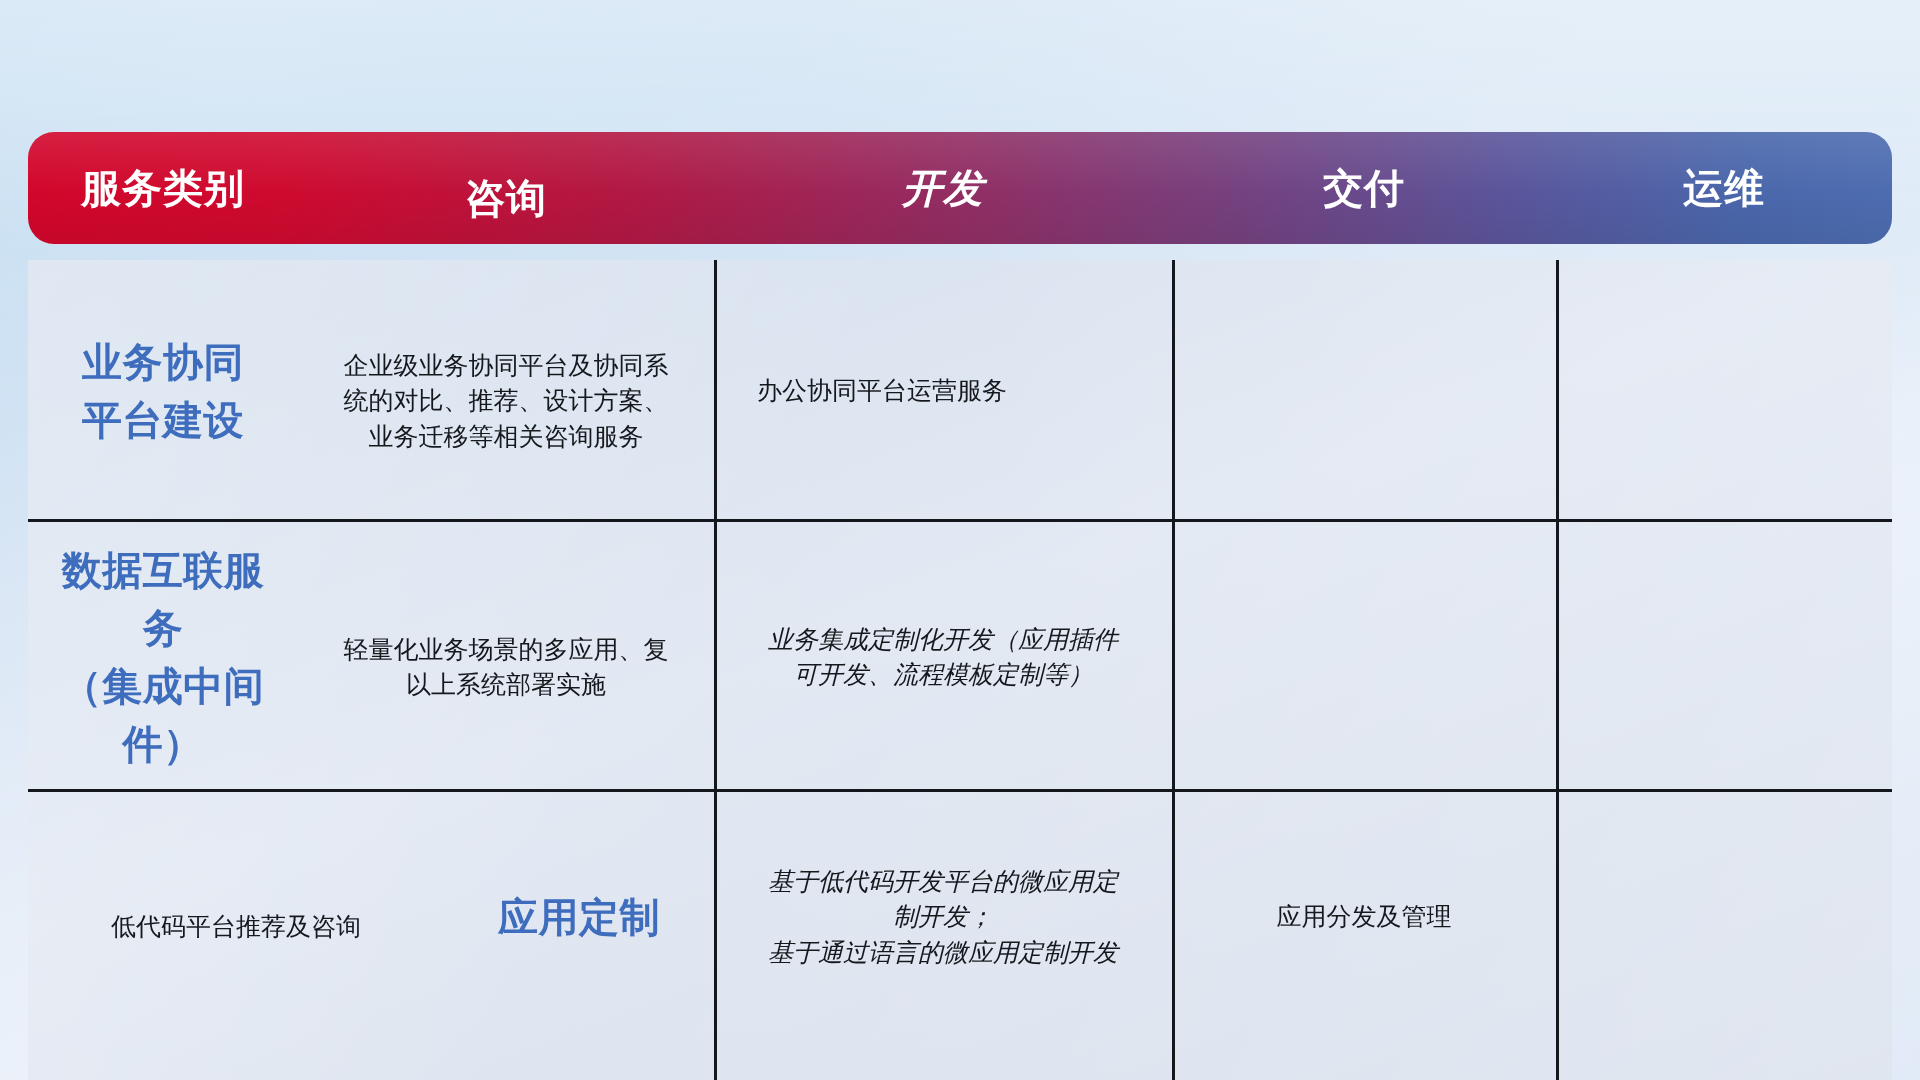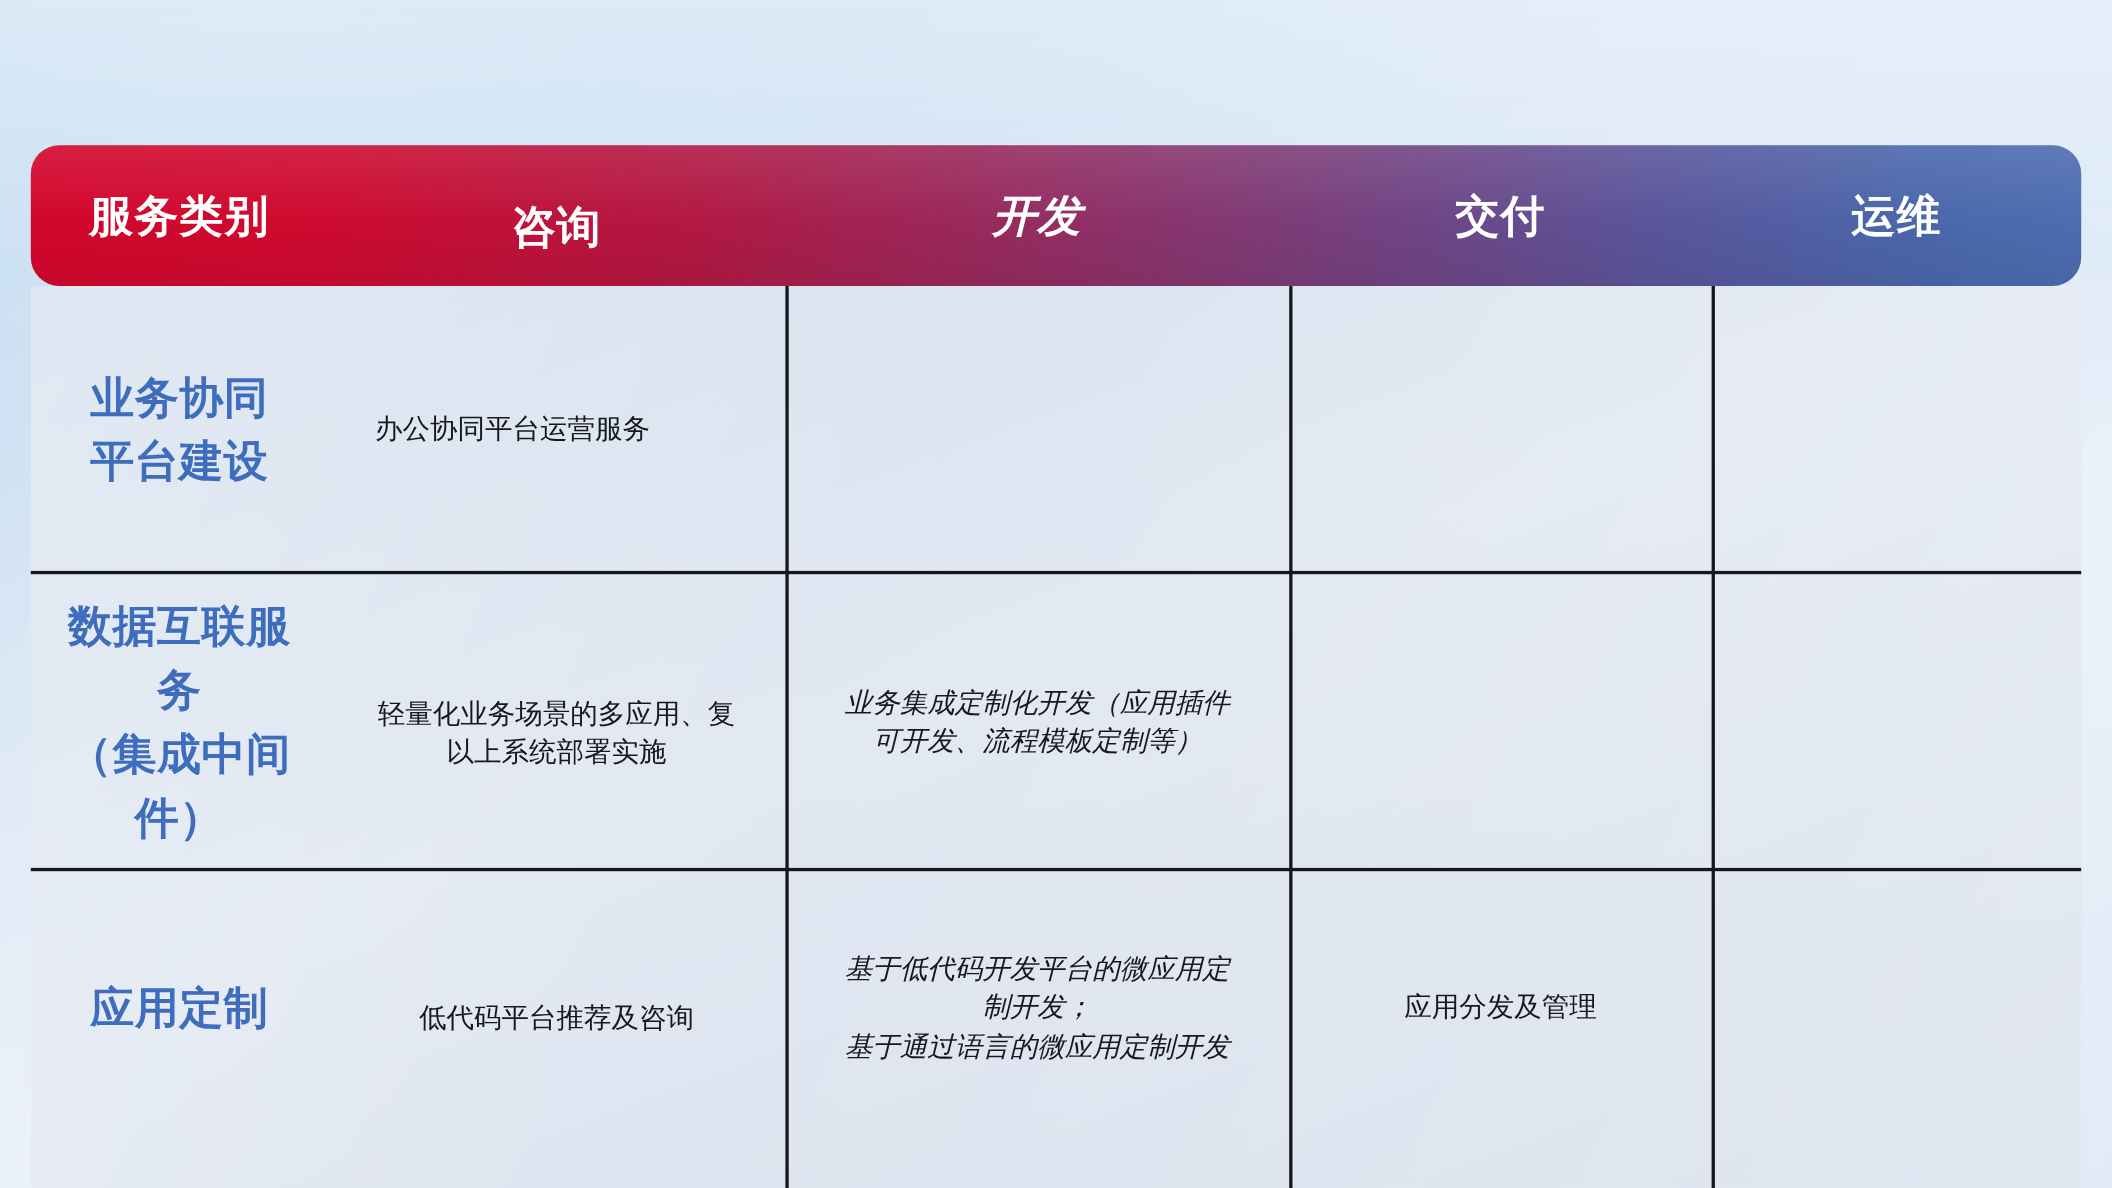--- a/index.html
+++ b/index.html
@@ -63,7 +63,7 @@
     left: 0;
     top: 0;
     width: 1864px;
-    height: 128px;
+    height: 112px;
     border-radius: 26px;
     background: linear-gradient(90deg,
         #d2062c 0%,

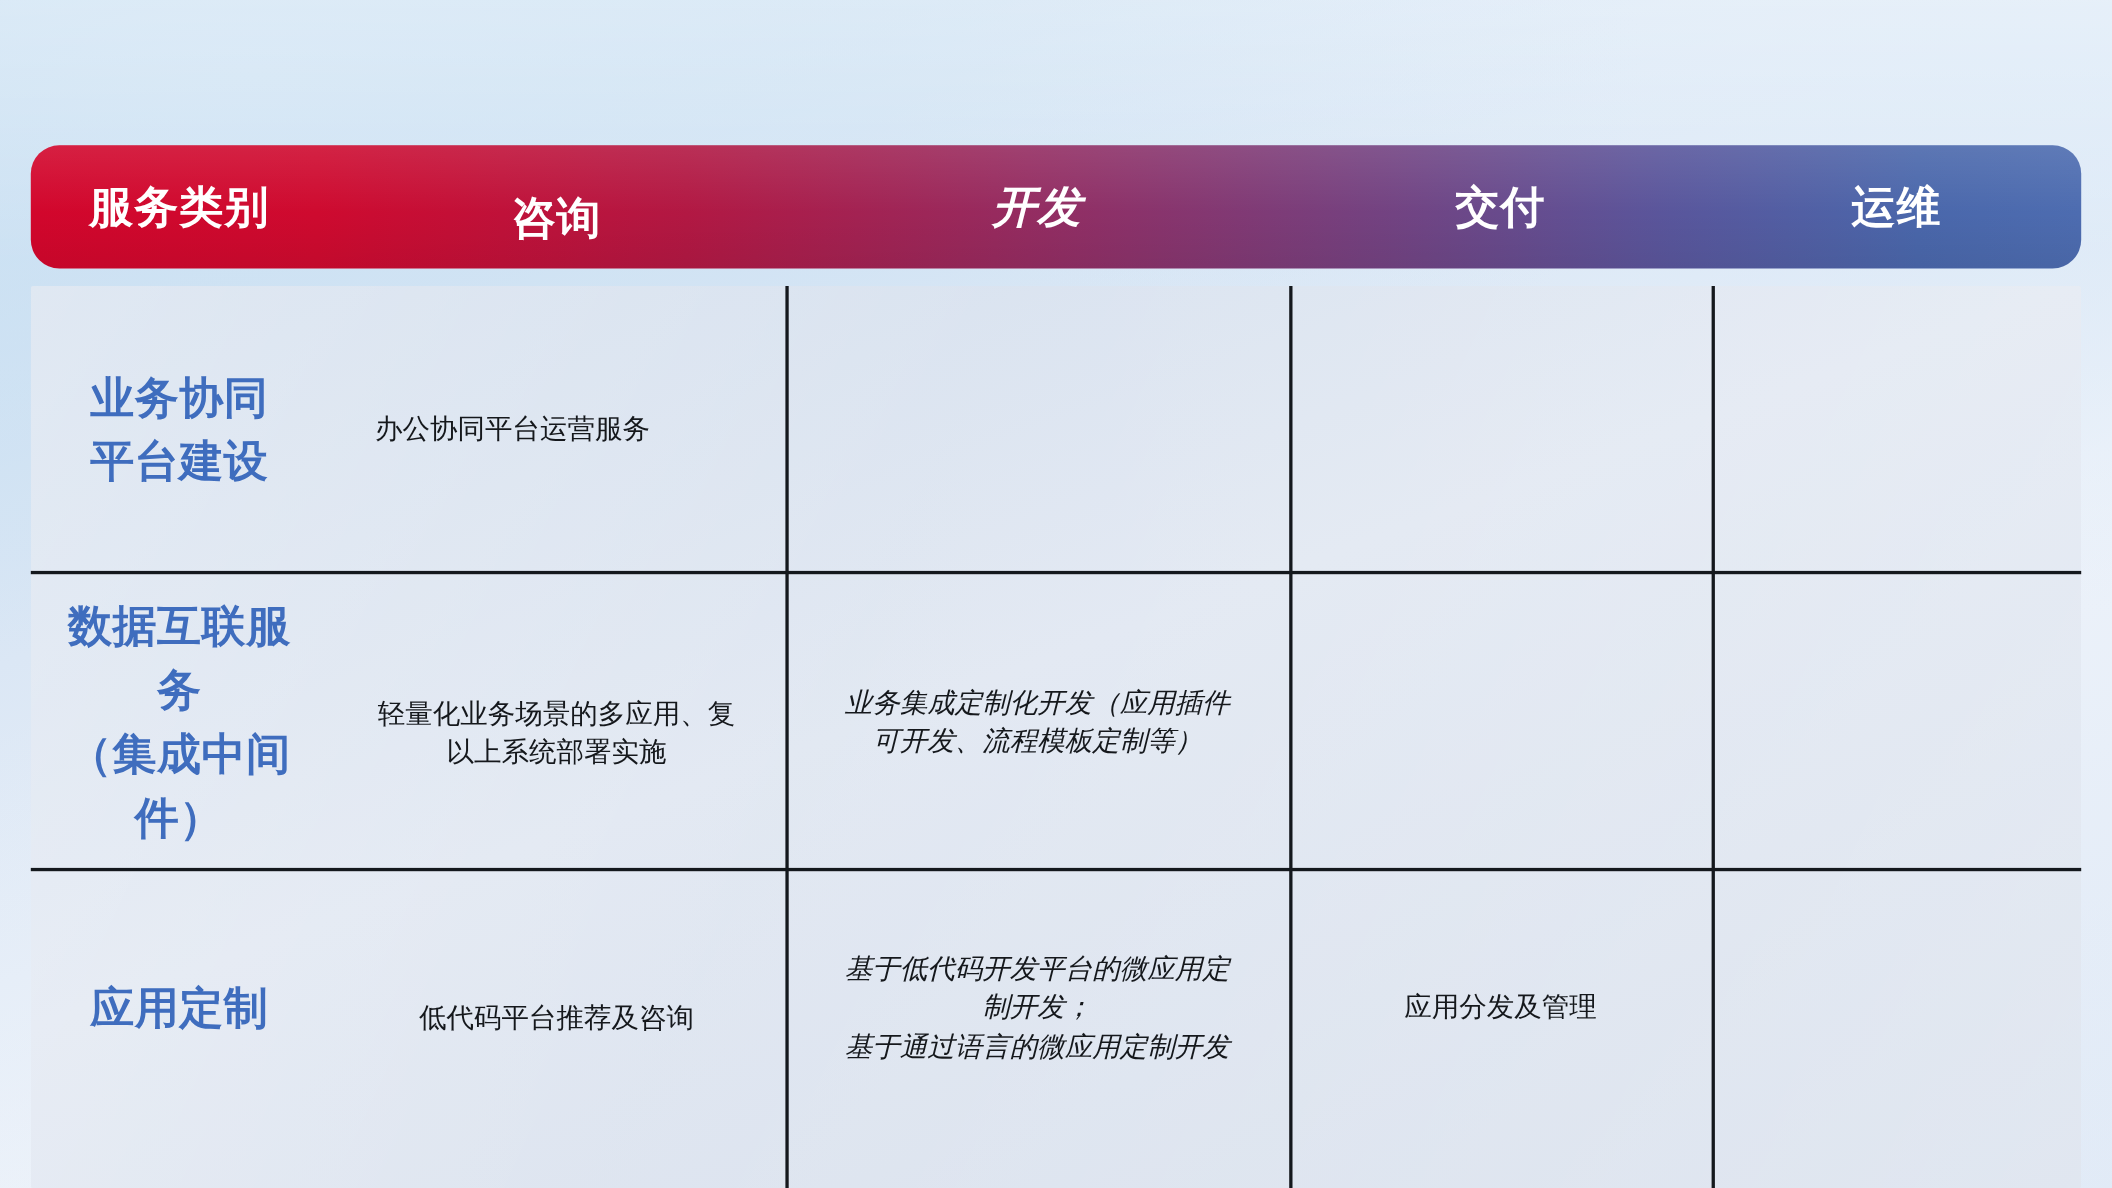--- a/index.html
+++ b/index.html
@@ -195,6 +195,9 @@
       <div class="row r0">
         <div class="cell c0 cat">业务协同
 平台建设</div>
+        <div class="cell c1">企业级业务协同平台及协同系
+统的对比、推荐、设计方案、
+业务迁移等相关咨询服务</div>
         <div class="cell c4">办公协同平台运营服务</div>
       </div>
 

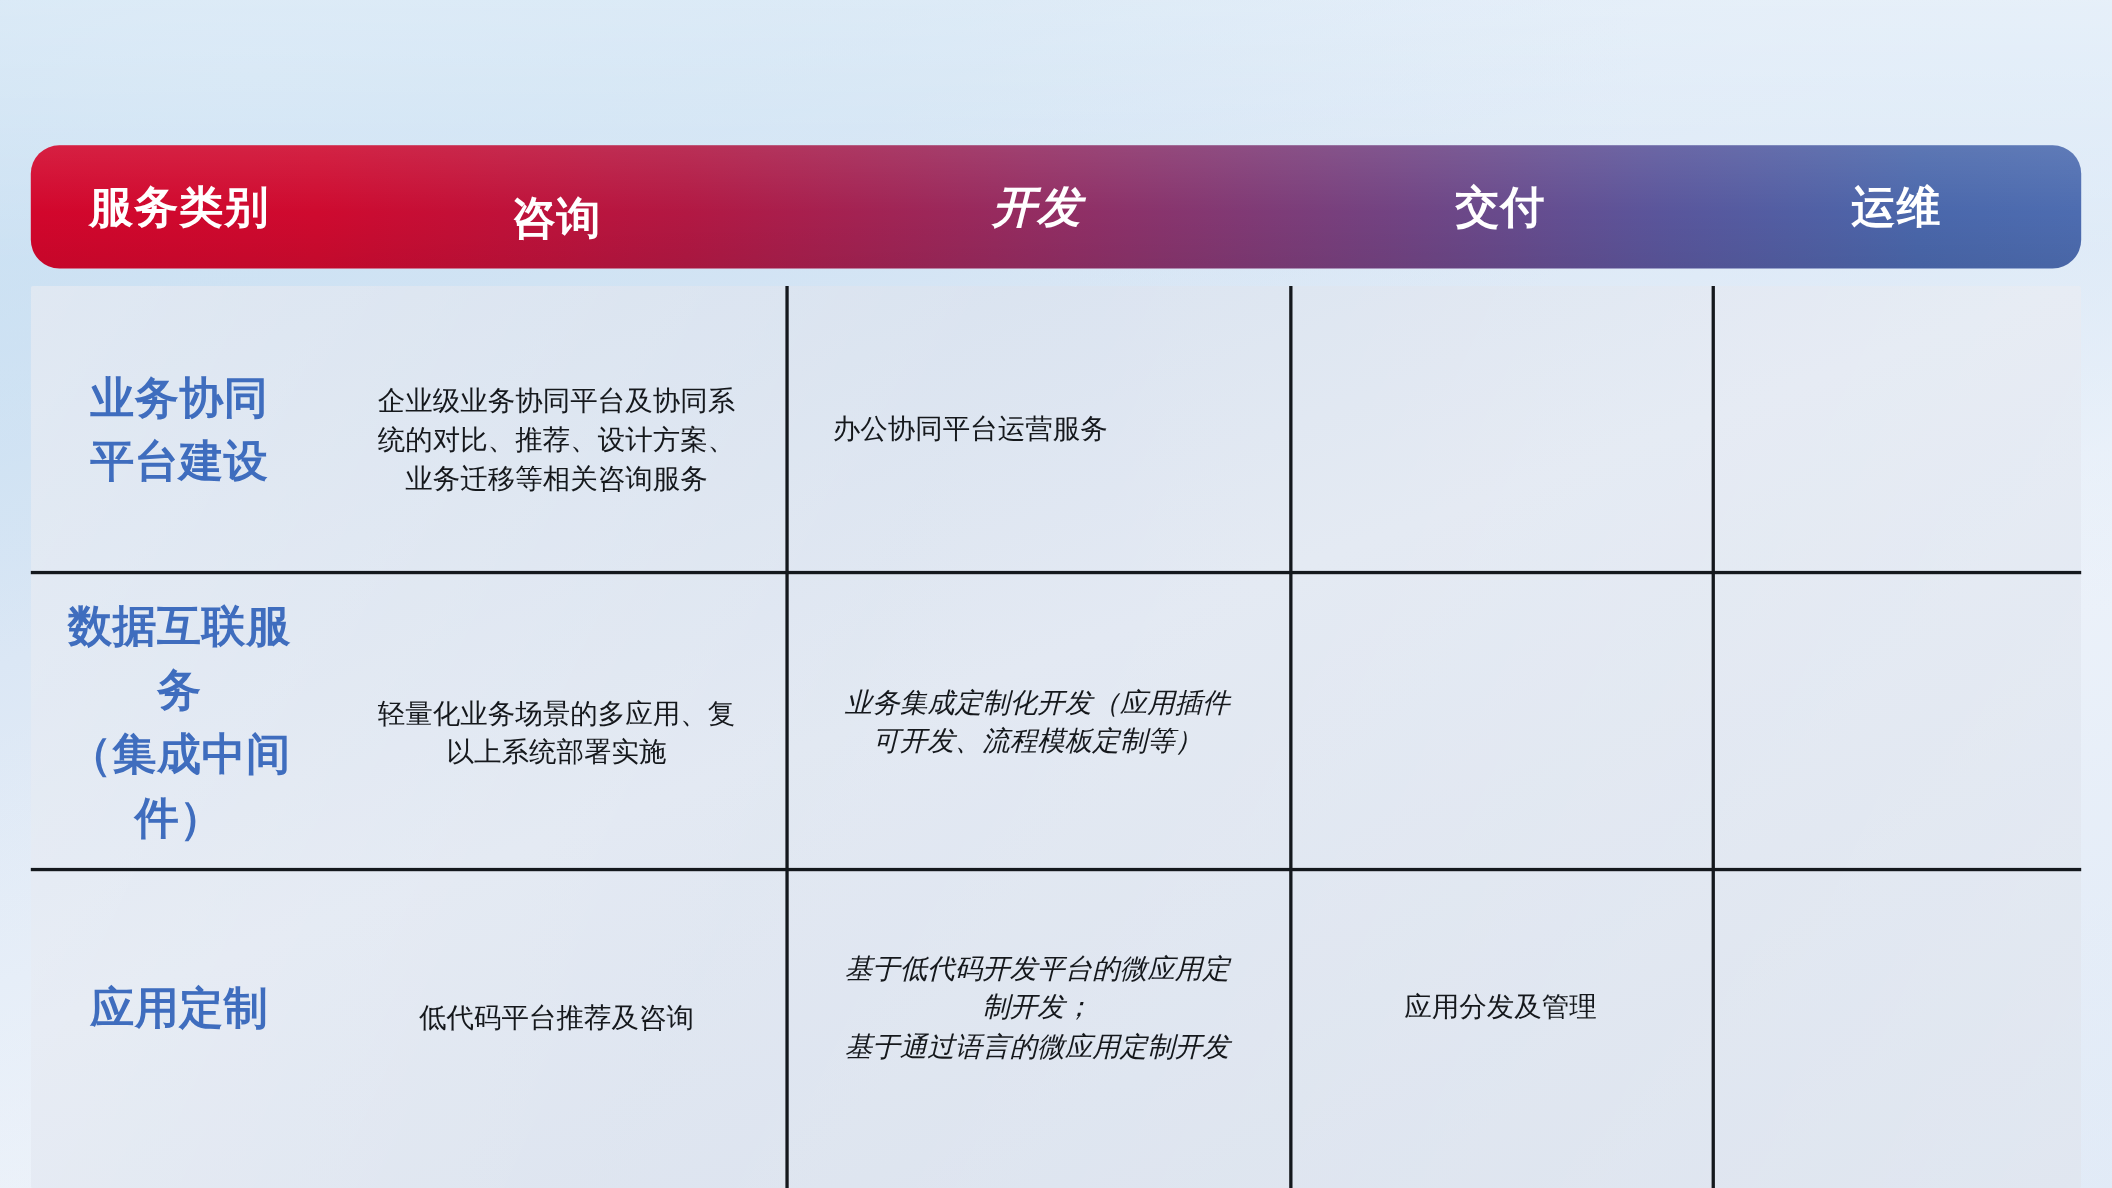--- a/index.html
+++ b/index.html
@@ -213,8 +213,8 @@
       </div>
 
       <div class="row r2">
+        <div class="cell c1">低代码平台推荐及咨询</div>
         <div class="cell c0 cat">应用定制</div>
-        <div class="cell c1">低代码平台推荐及咨询</div>
         <div class="cell c2">基于低代码开发平台的微应用定
 制开发；
 基于通过语言的微应用定制开发</div>

